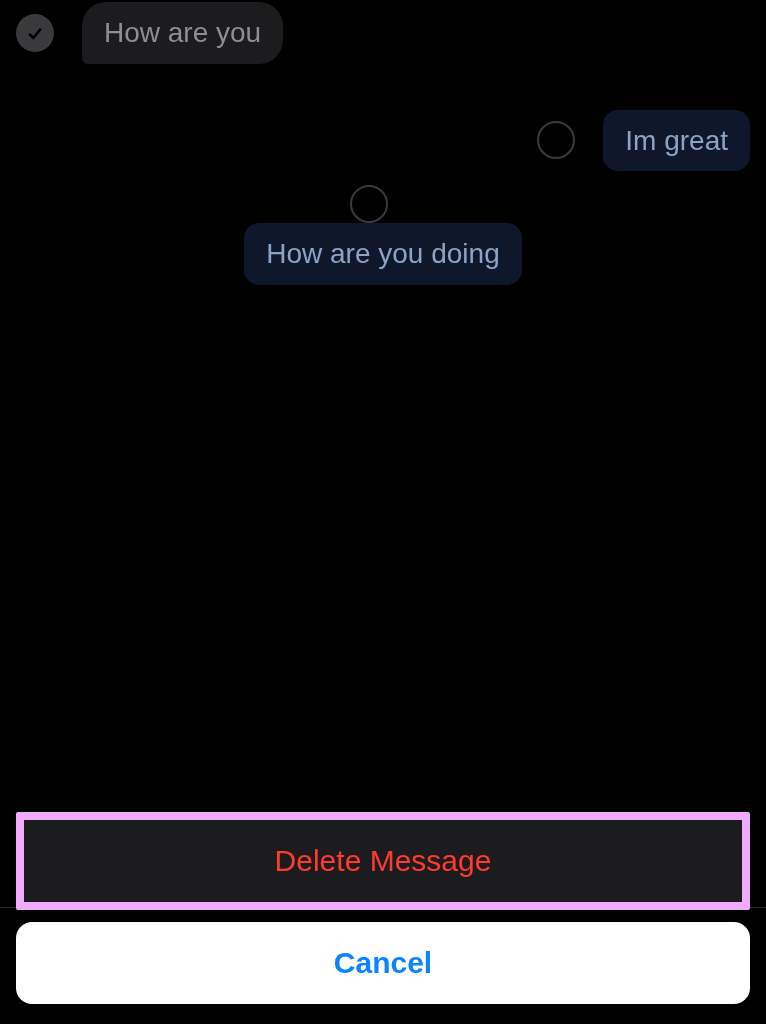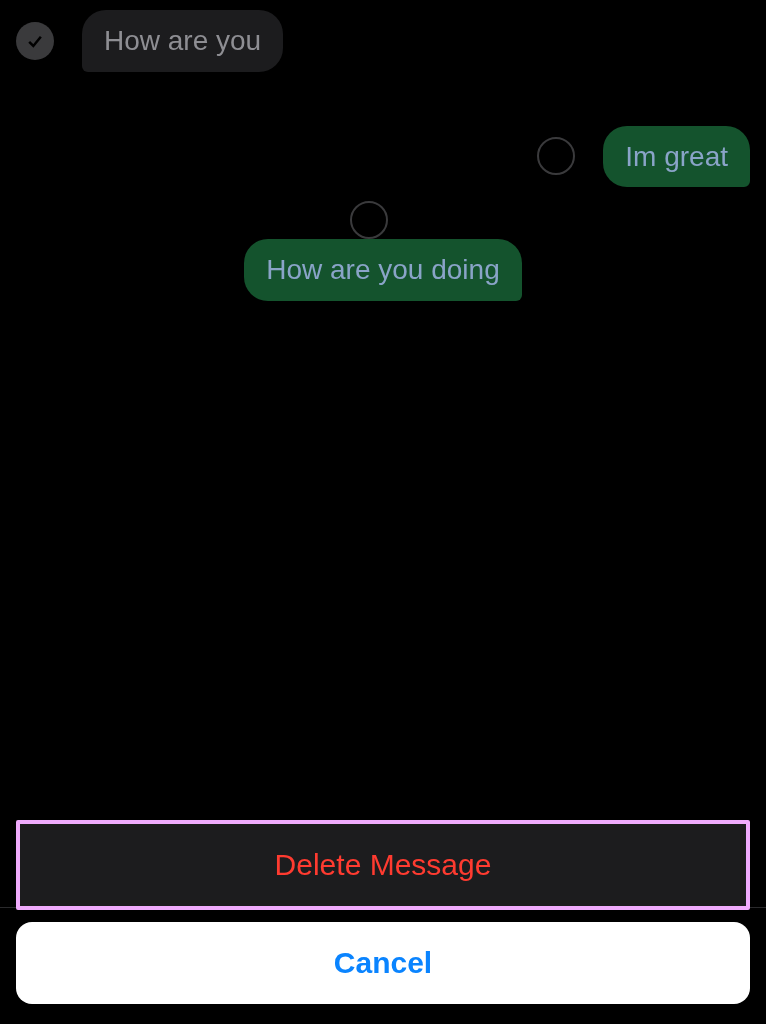--- a/index.html
+++ b/index.html
@@ -17,7 +17,7 @@
     .message-row {
       display: flex;
       align-items: center;
-      padding: 10px 16px;
+      padding: 2px 16px;
       min-height: 62px;
     }
     .message-row.received { justify-content: flex-start; }

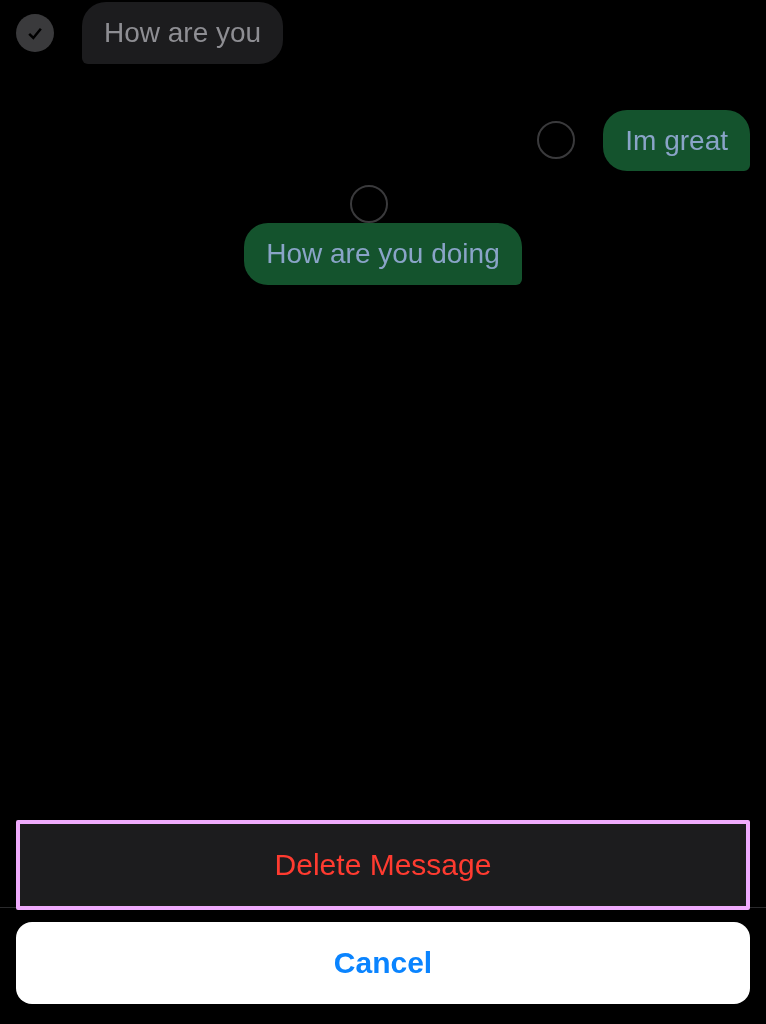--- a/index.html
+++ b/index.html
@@ -59,9 +59,10 @@
       border-bottom-left-radius: 6px;
     }
     .bubble.sent {
-      background: #14532d;
+      background: #0f172a;
       color: #8aa4c8;
       border-bottom-right-radius: 6px;
+      border-radius: 15px;
     }
     .row-sent-container {
       position: relative;

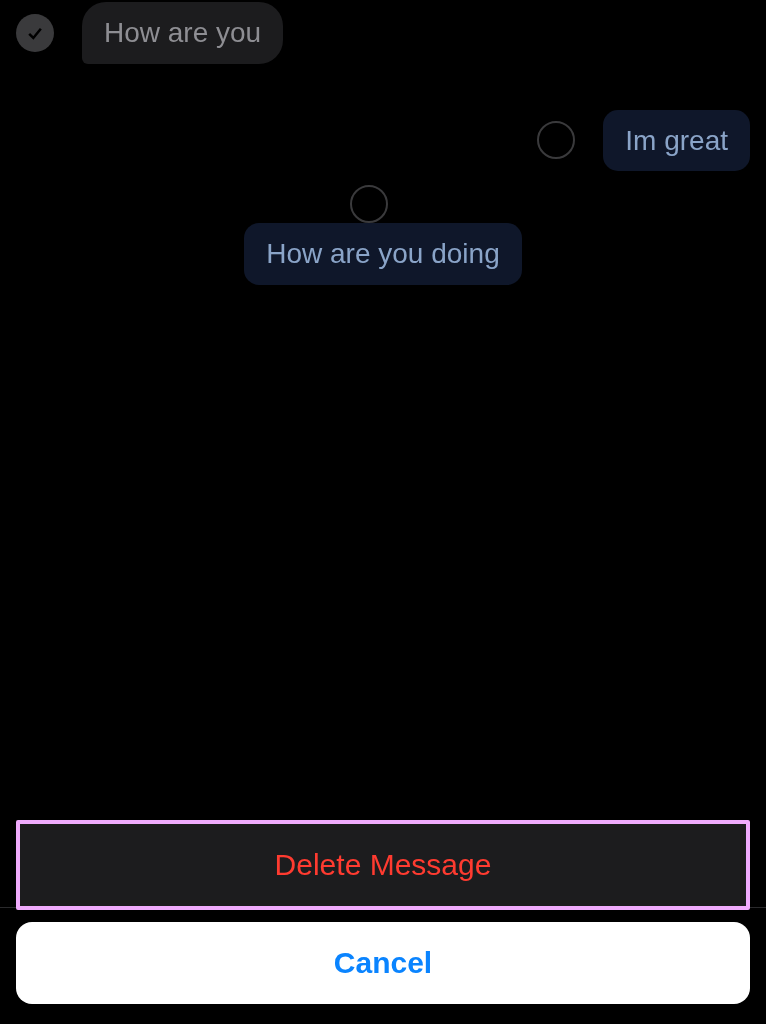--- a/index.html
+++ b/index.html
@@ -109,7 +109,7 @@
       font-weight: 600;
     }
     .highlight-box {
-      border: 4px solid #f0abfc;
+      border: 8px solid #f0abfc;
       border-radius: 2px;
     }
     .separator-line {

